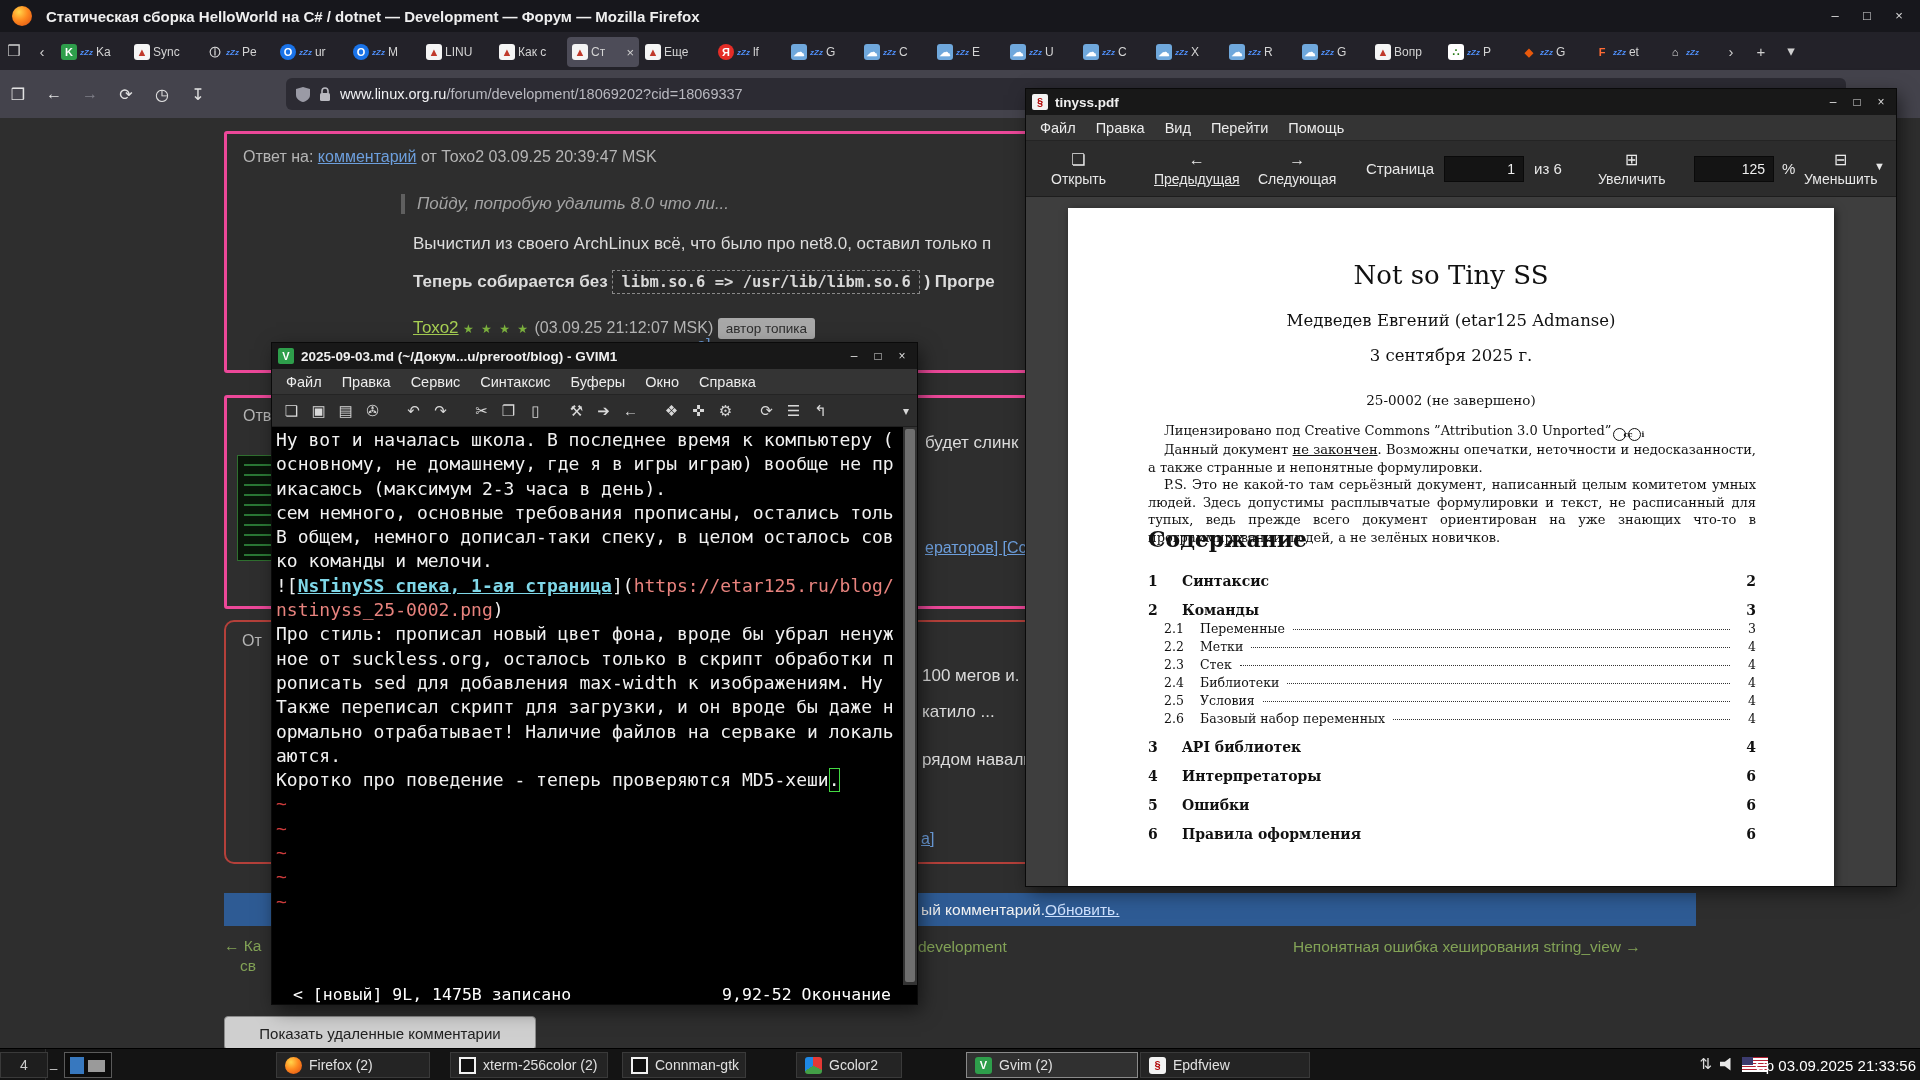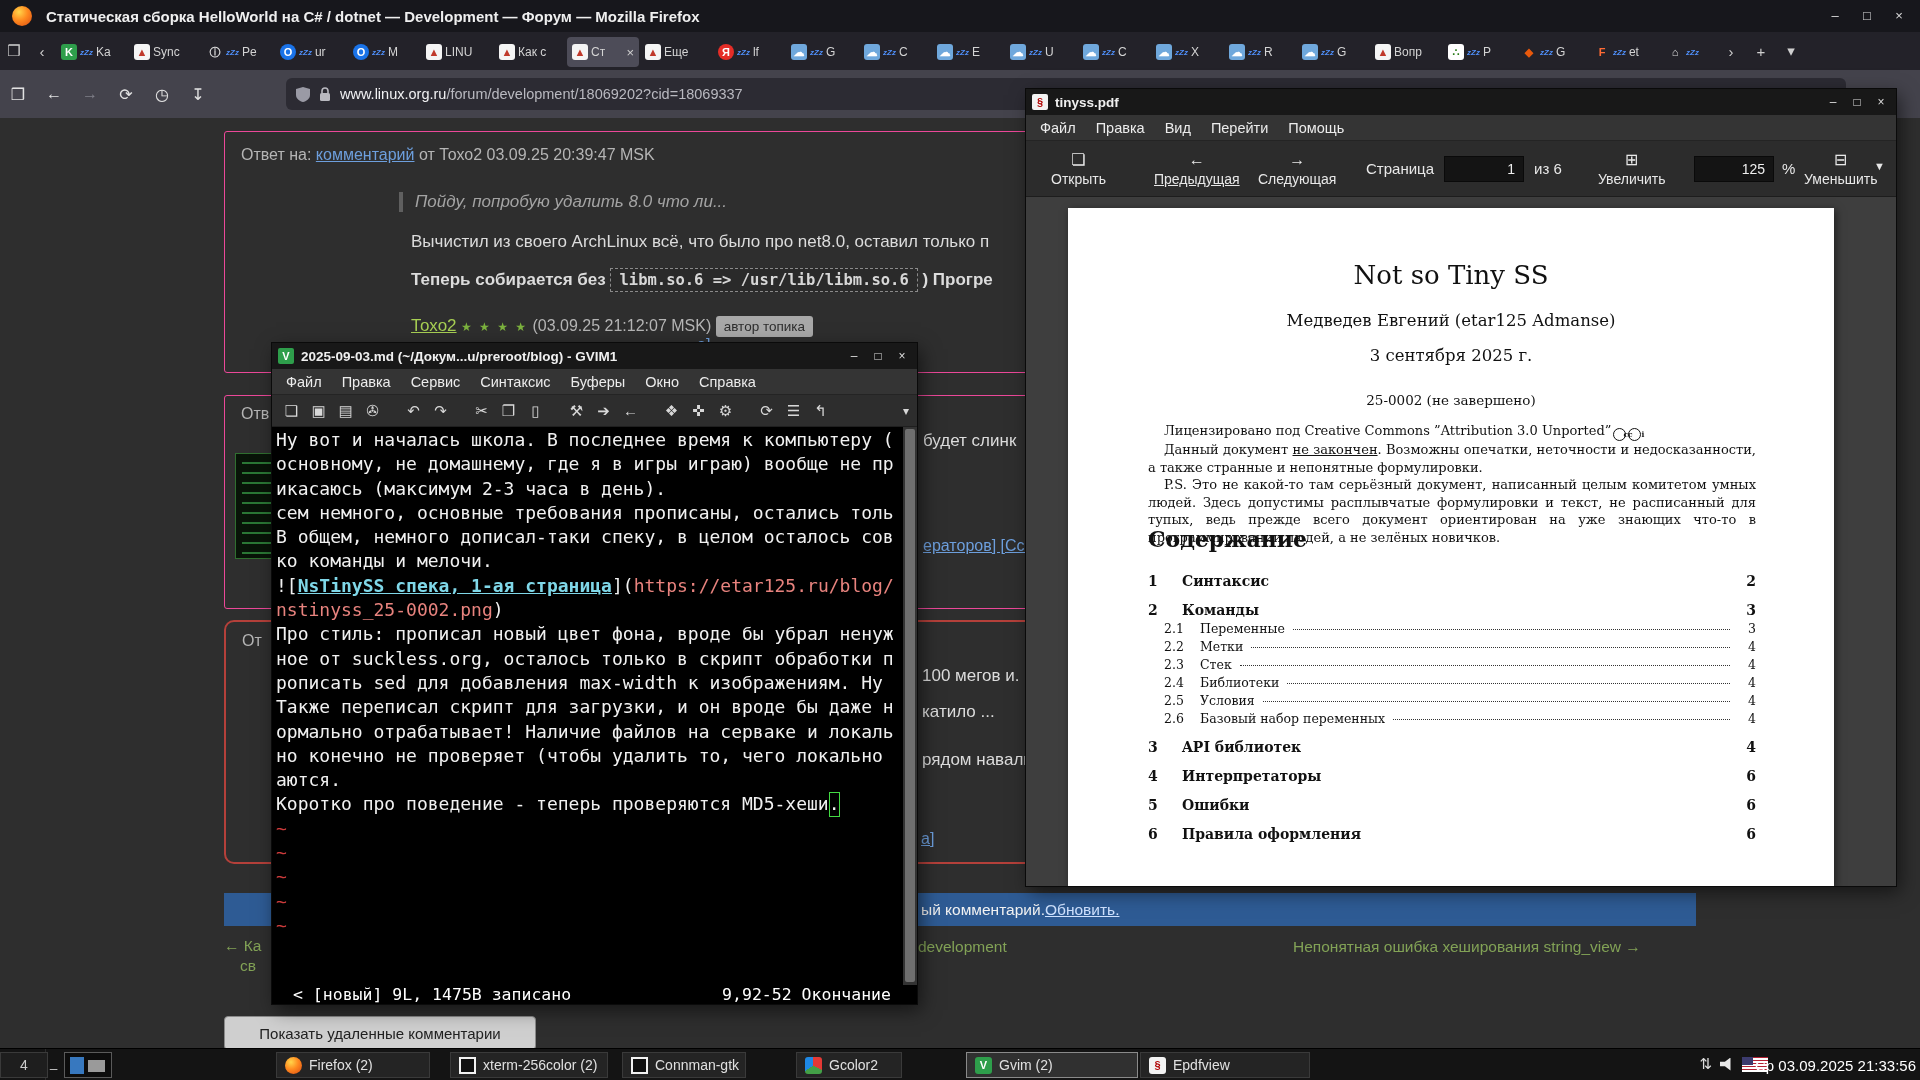--- a/index.html
+++ b/index.html
@@ -40,7 +40,7 @@
   .urltext b { color:#f1f1f3; font-weight:normal; }
 
   
-  .forum-card { border:1px solid #ec4899; border-radius:3px; }
+  .forum-card { border:3px solid #ec4899; border-radius:3px; }
   .forum-card.red { border:2px solid #b4403a; border-radius:10px; }
   .meta { color:#b5b5b5; font-size:16px; }
   .bluelink { color:#6d9fdd; text-decoration:underline; }

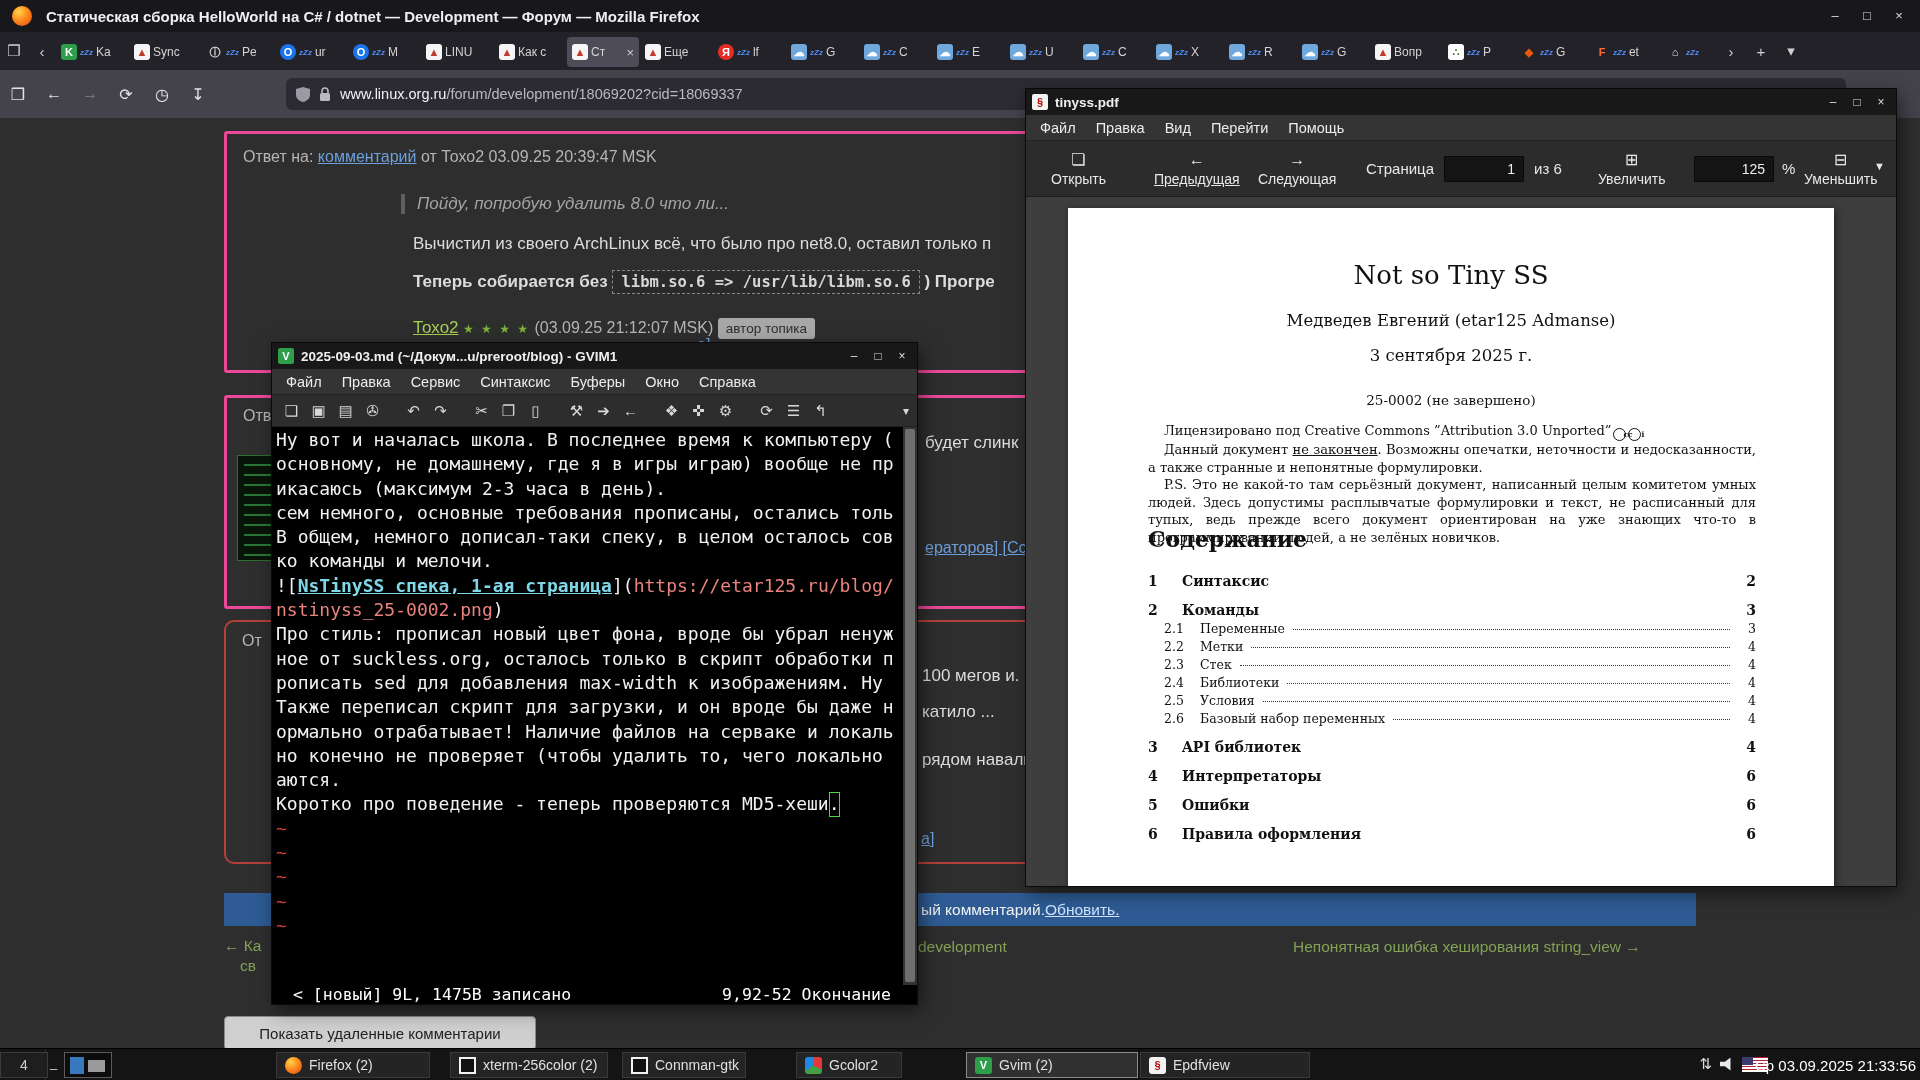--- a/index.html
+++ b/index.html
@@ -438,7 +438,6 @@
           <div class="gline">рописать sed для добавления max-width к изображениям. Ну</div>
           <div class="gline">Также переписал скрипт для загрузки, и он вроде бы даже н</div>
           <div class="gline">ормально отрабатывает! Наличие файлов на серваке и локаль</div>
-          <div class="gline">но конечно не проверяет (чтобы удалить то, чего локально</div>
           <div class="gline">аются.</div>
         </div>
       <div class="gline"><span>Коротко про поведение - теперь проверяются MD5-хеши</span><span class="cursor">.</span></div>

